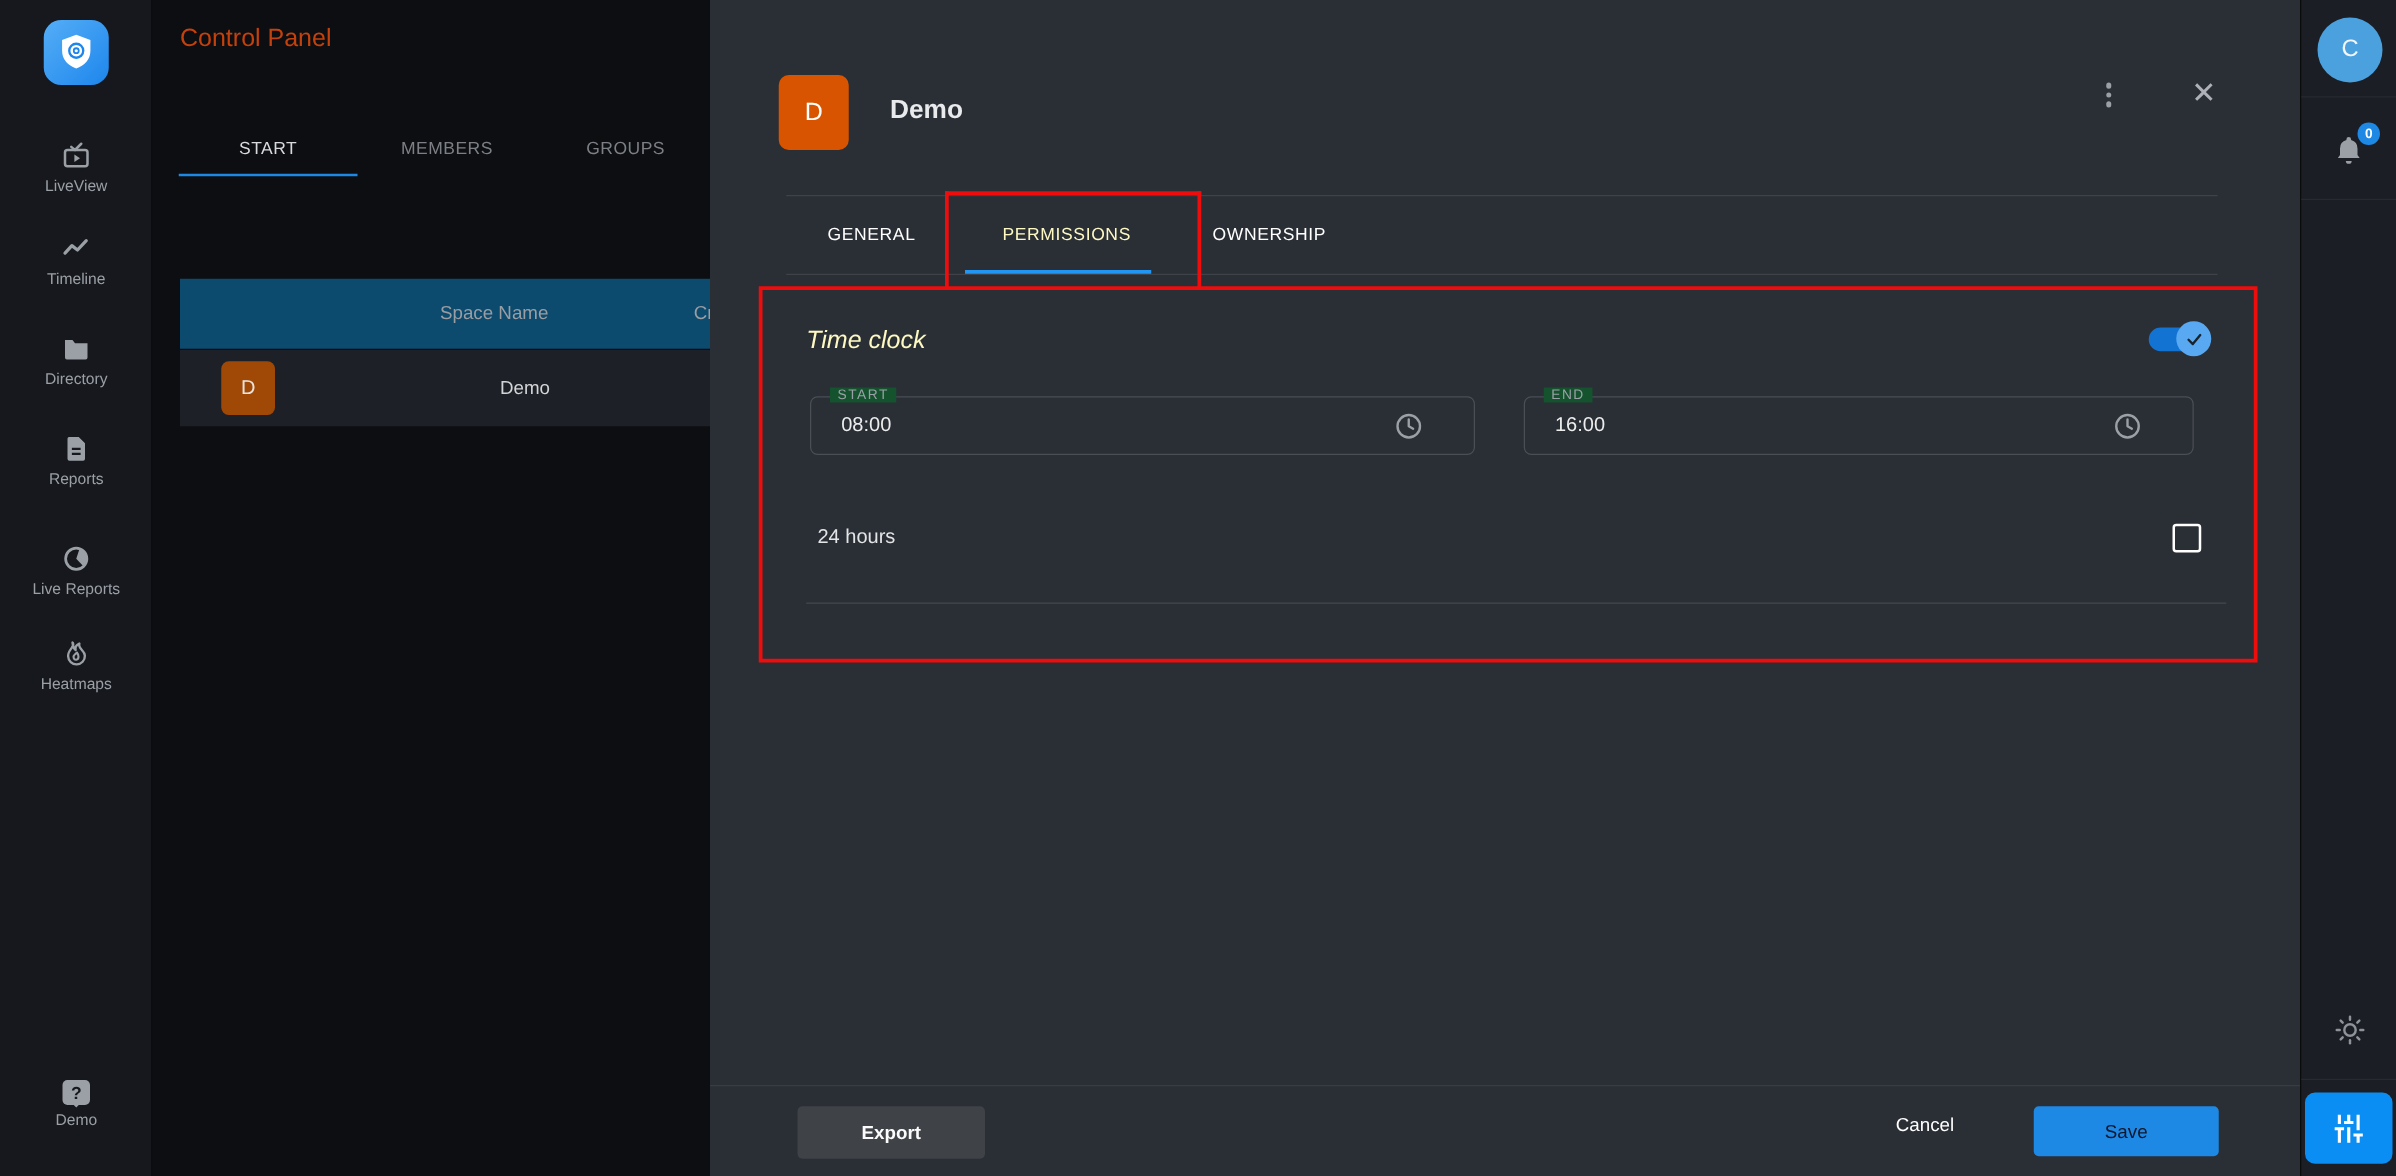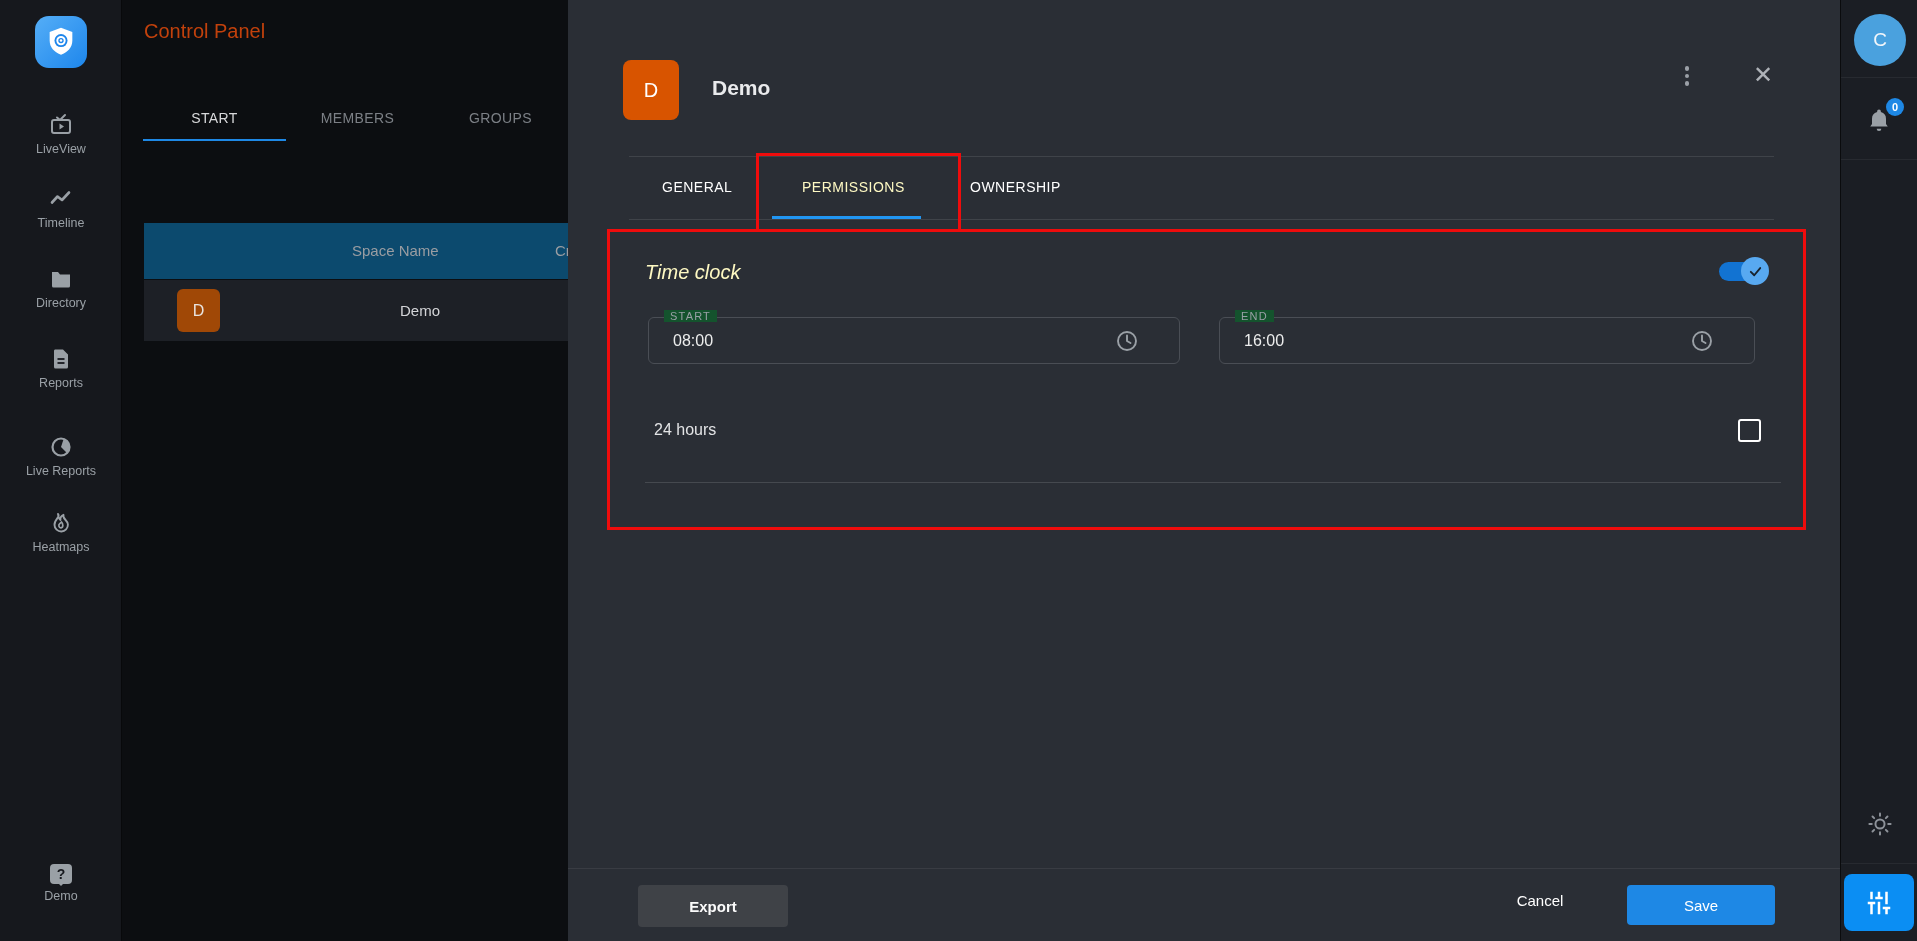--- a/index.html
+++ b/index.html
@@ -74,7 +74,7 @@
   .btn-cancel{position:absolute;left:930px;top:22px;width:84px;background:transparent;border:none;color:#fff;
               font-size:15px;font-weight:500;cursor:pointer;font-family:"Liberation Sans",sans-serif;}
   .btn-save{position:absolute;left:1059px;top:16px;width:148px;height:40px;background:#1e88e5;border-radius:4px;border:none;
-            color:#ffffff;font-size:15px;font-weight:500;cursor:pointer;font-family:"Liberation Sans",sans-serif;text-align:center;}
+            color:#0f172a;font-size:15px;font-weight:500;cursor:pointer;font-family:"Liberation Sans",sans-serif;text-align:center;}
 
   
   .anno{position:absolute;border:3px solid #ef0c0c;pointer-events:none;}

